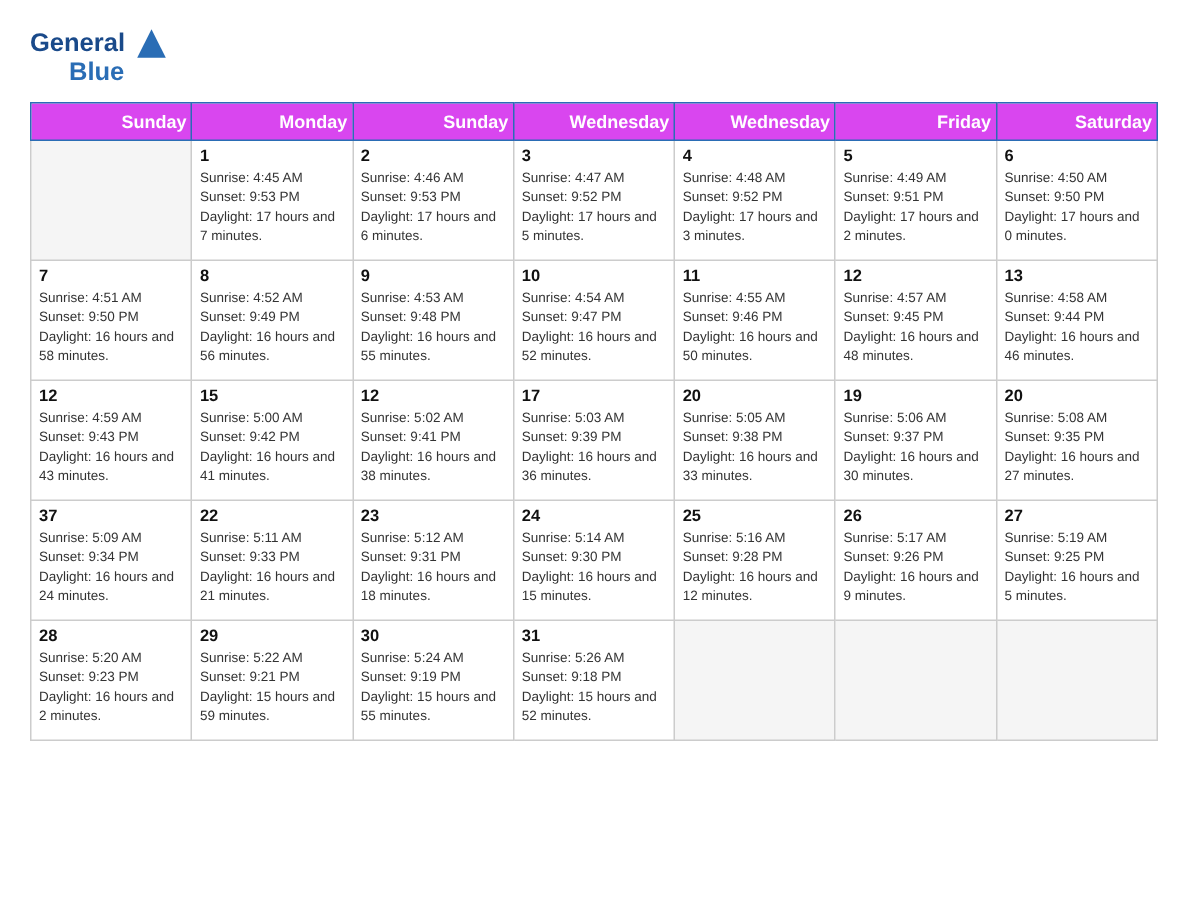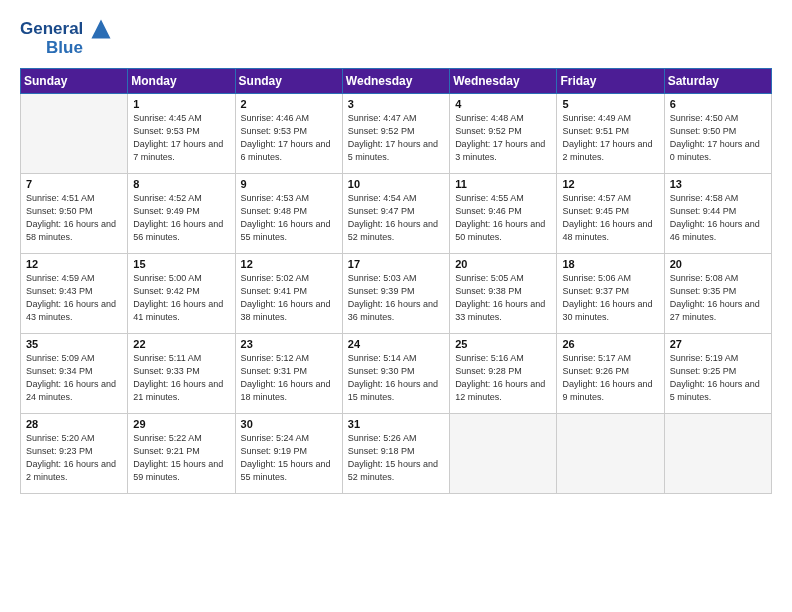--- a/index.html
+++ b/index.html
@@ -58,11 +58,11 @@
       table-layout: fixed;
     }
     th {
-      background-color: #4c1d95;
+      background-color: #d946ef;
       color: white;
       font-size: 12px;
       font-weight: bold;
-      text-align: left;
+      text-align: right;
       padding: 5px 3px;
       border: 1px solid #2a6db5;
     }

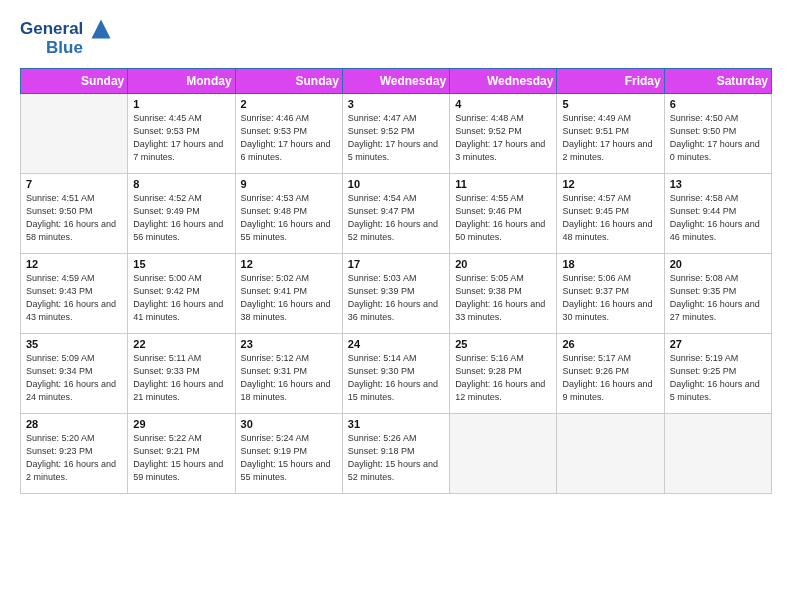--- a/index.html
+++ b/index.html
@@ -217,7 +217,7 @@
         <div class="day-info">Sunrise: 5:05 AM<br>Sunset: 9:38 PM<br>Daylight: 16 hours and 33 minutes.</div>
           </td>
           <td>
-            <div class="day-num">18</div>
+            <div class="day-num">19</div>
         <div class="day-info">Sunrise: 5:06 AM<br>Sunset: 9:37 PM<br>Daylight: 16 hours and 30 minutes.</div>
           </td>
           <td>

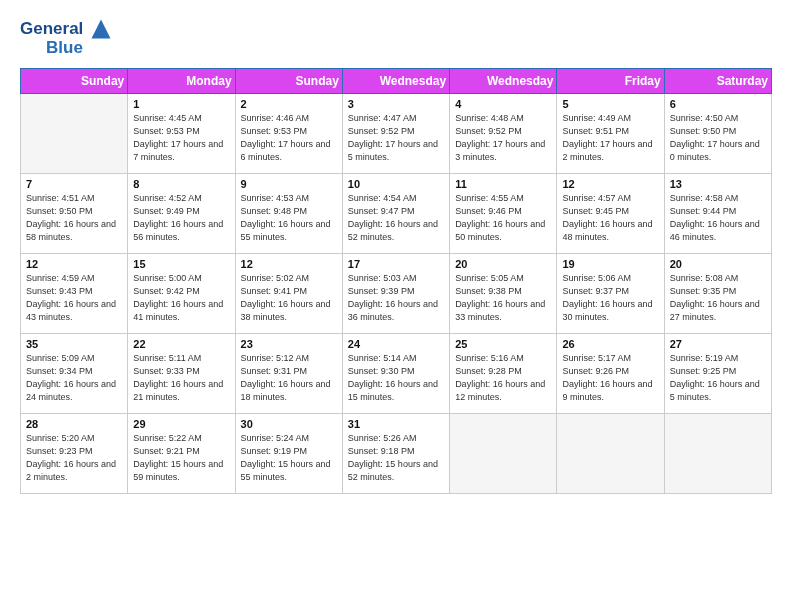--- a/index.html
+++ b/index.html
@@ -227,7 +227,7 @@
         </tr>
         <tr class="row-even">
           <td>
-            <div class="day-num">35</div>
+            <div class="day-num">37</div>
         <div class="day-info">Sunrise: 5:09 AM<br>Sunset: 9:34 PM<br>Daylight: 16 hours and 24 minutes.</div>
           </td>
           <td>

